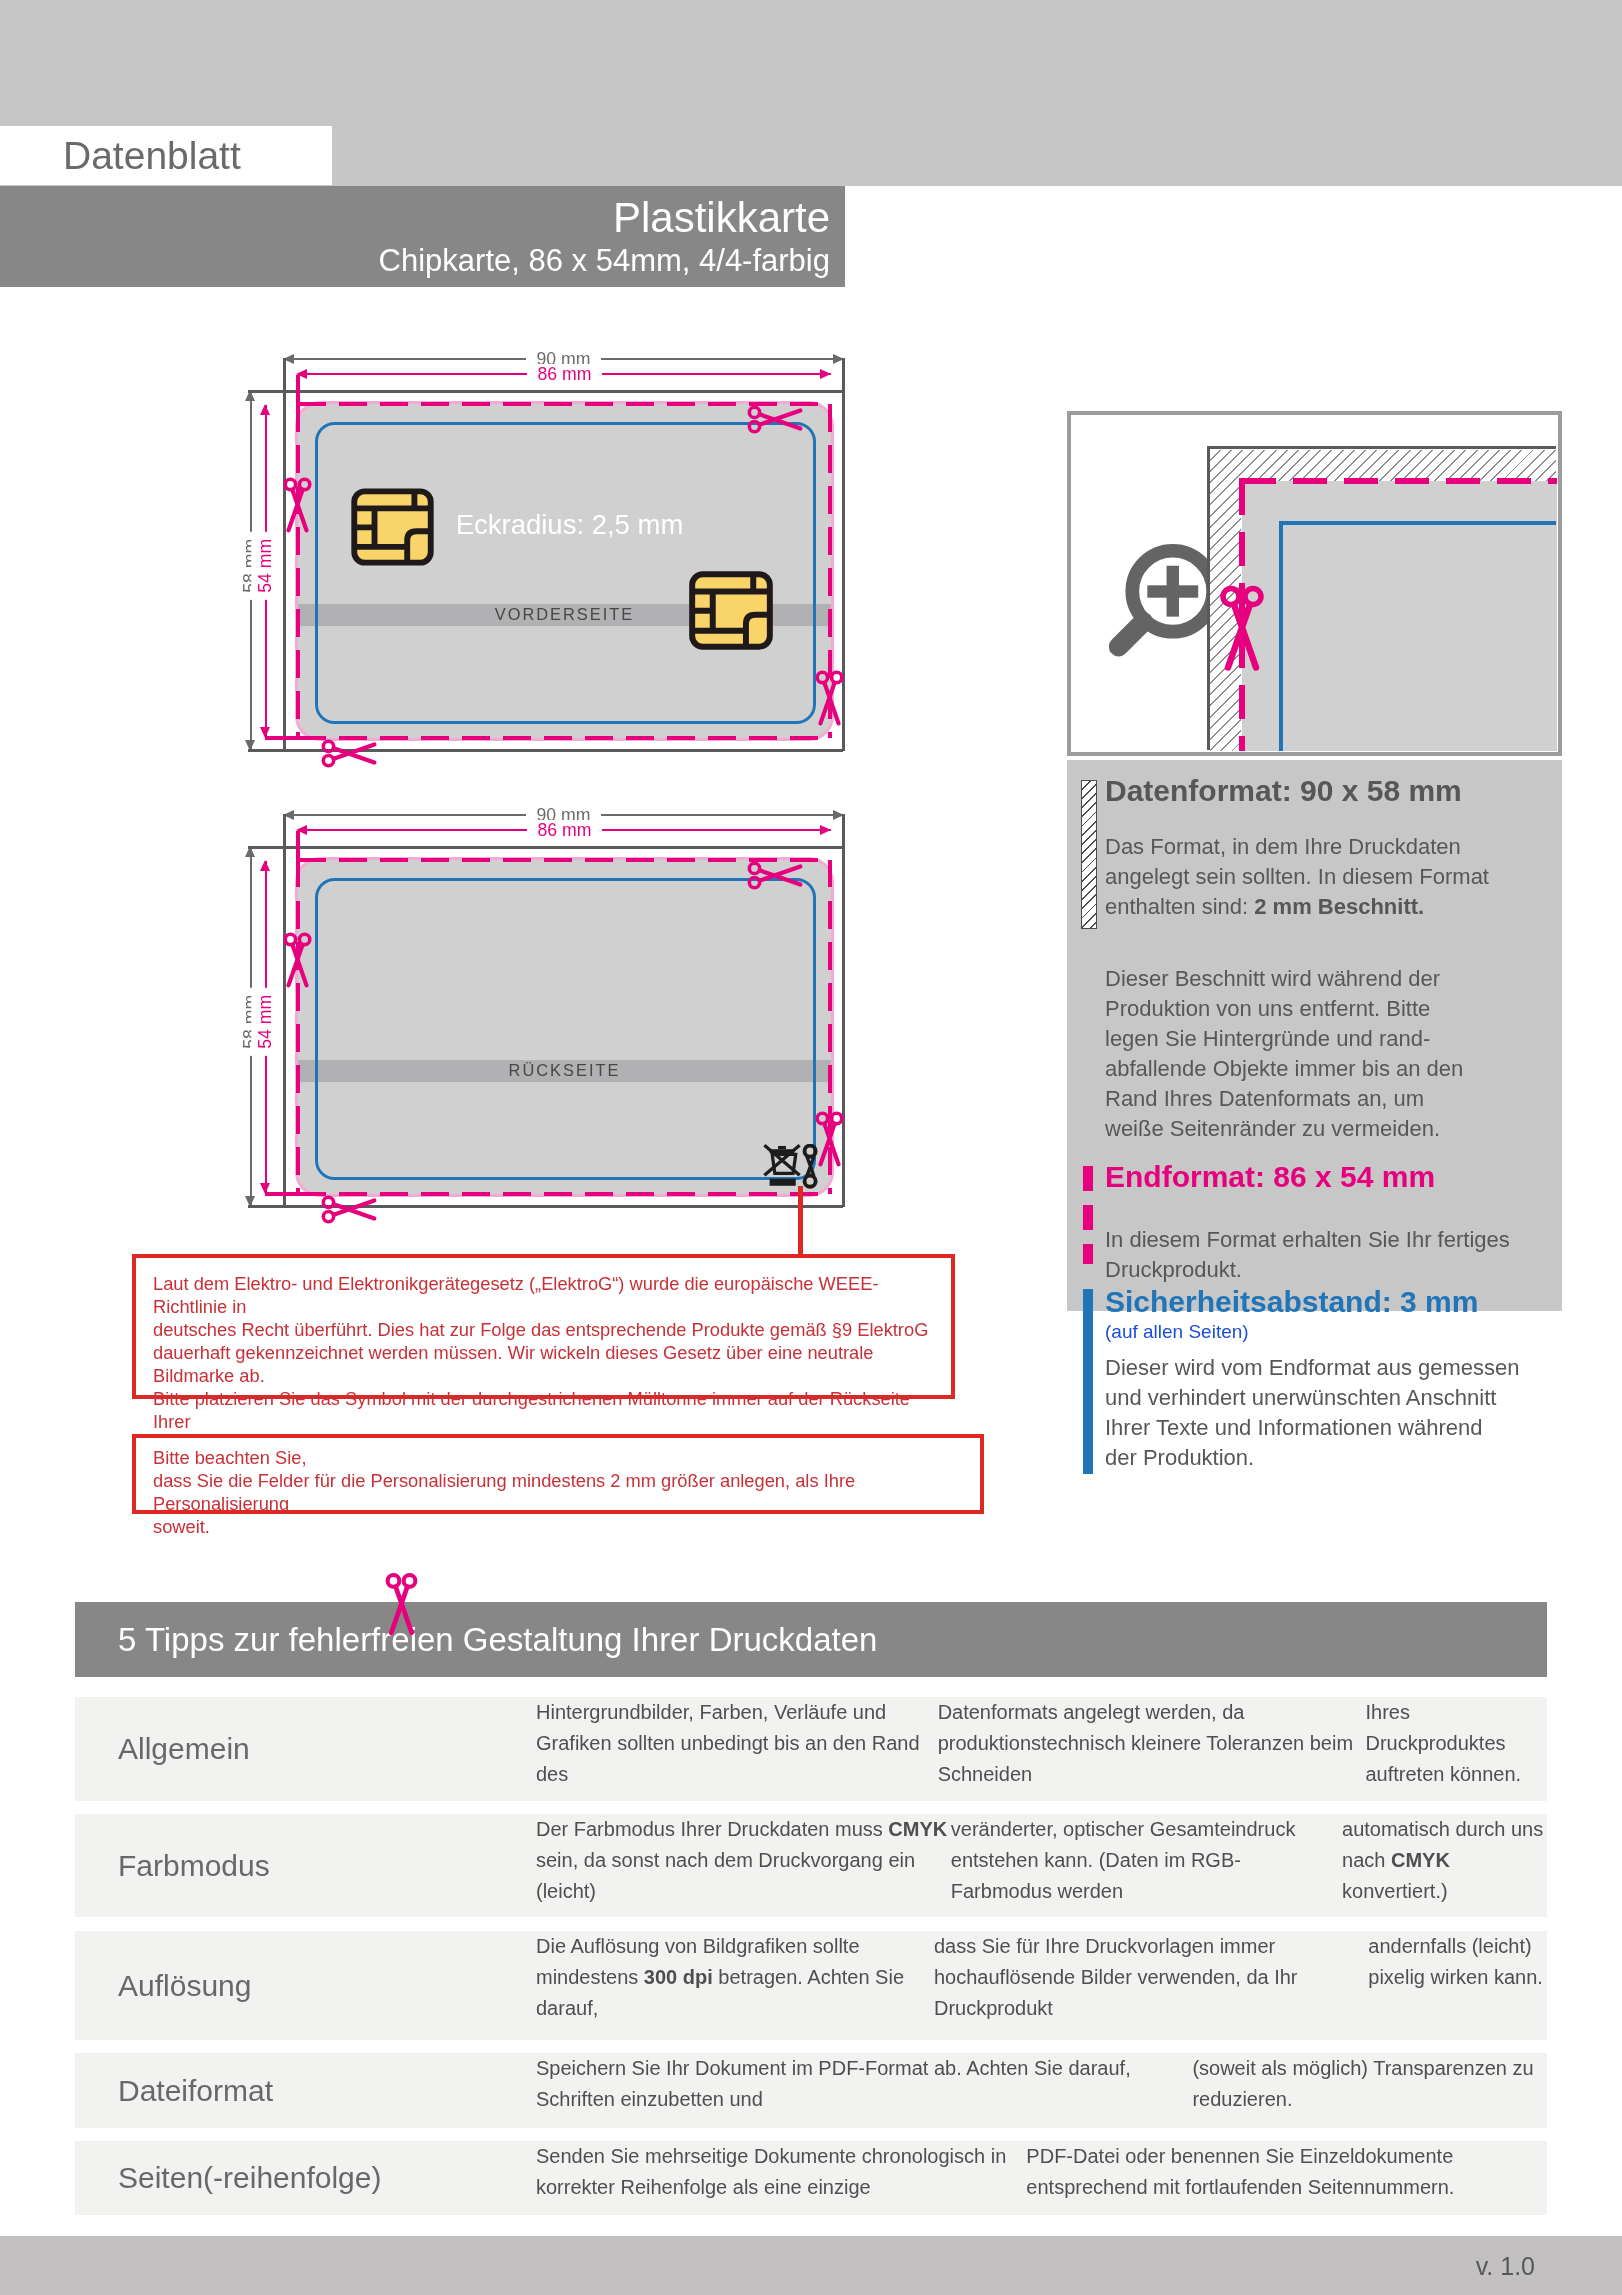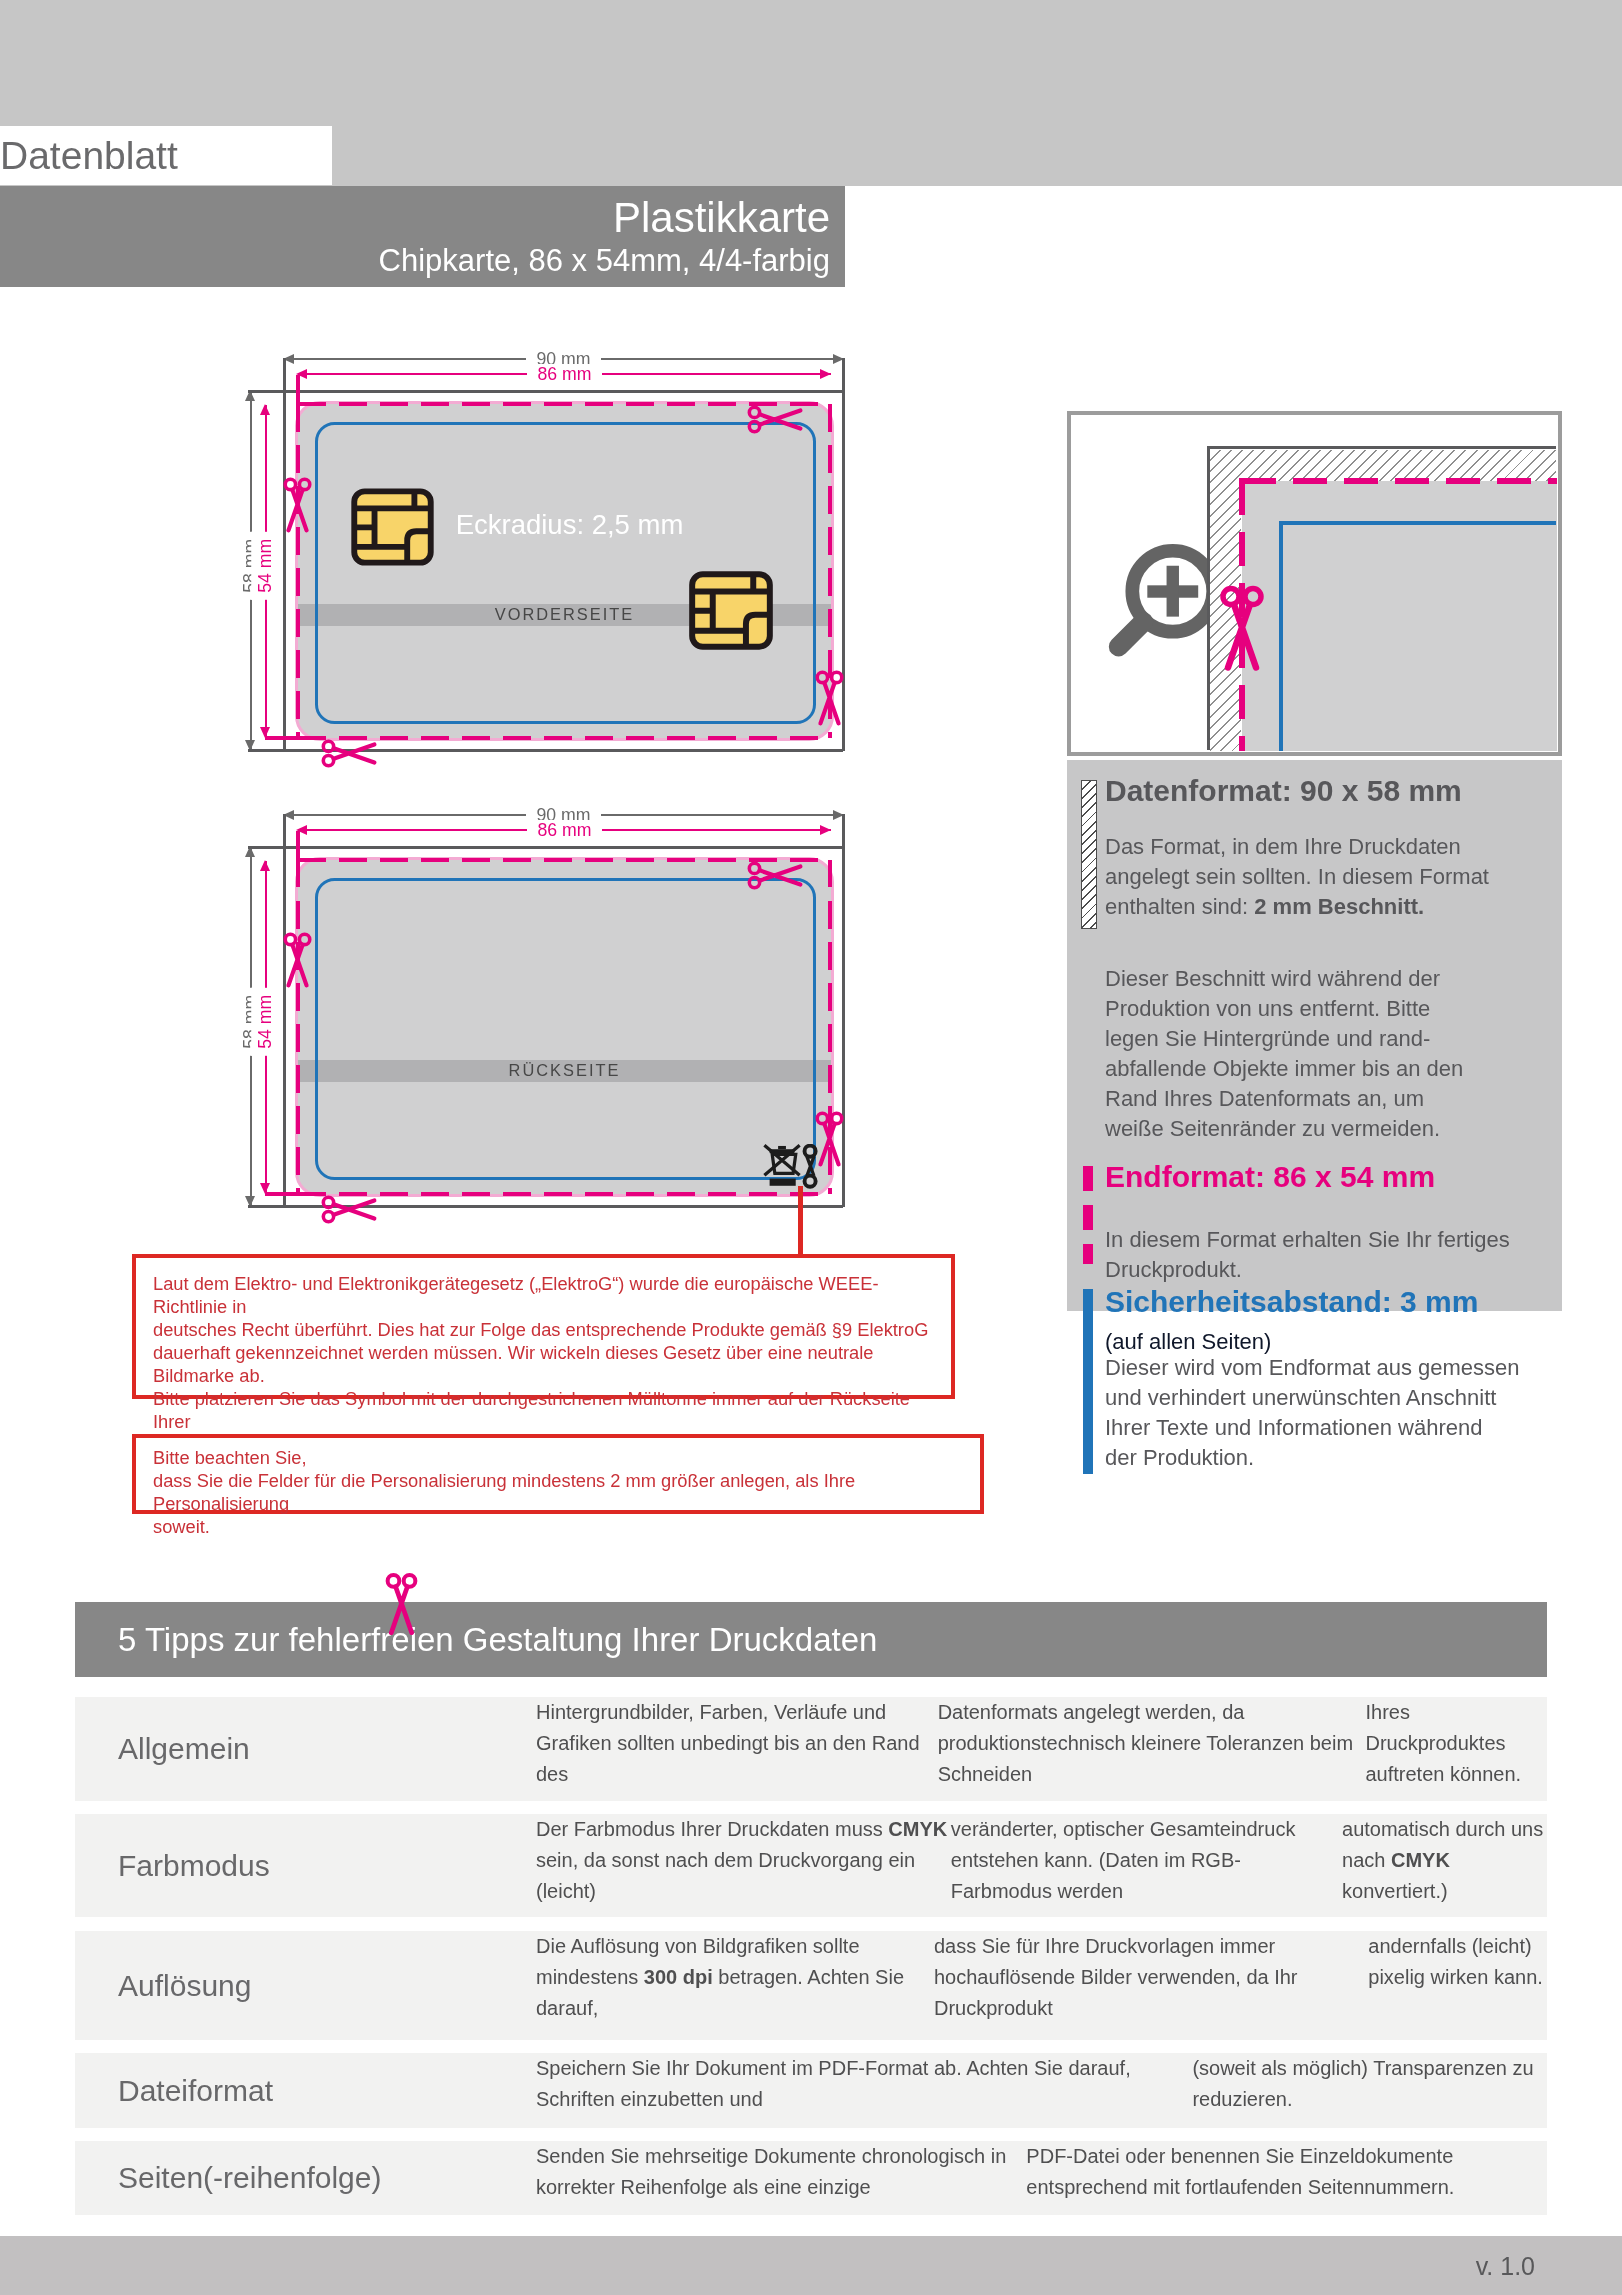--- a/index.html
+++ b/index.html
@@ -9,7 +9,7 @@
   
   .head-band{left:0;top:0;width:1623px;height:186px;background:#c6c6c6;}
   .sheet-box{left:0;top:126px;width:332px;height:59px;background:#ffffff;}
-  .sheet-box span{display:block;line-height:59px;font-size:39px;color:#6a6a6c;}
+  .sheet-box span{display:block;padding-left:63px;line-height:59px;font-size:39px;color:#6a6a6c;}
   .title-bar{left:0;top:186px;width:845px;height:101px;background:#878787;
              display:flex;flex-direction:column;align-items:flex-end;justify-content:center;
              padding-right:15px;box-sizing:border-box;}

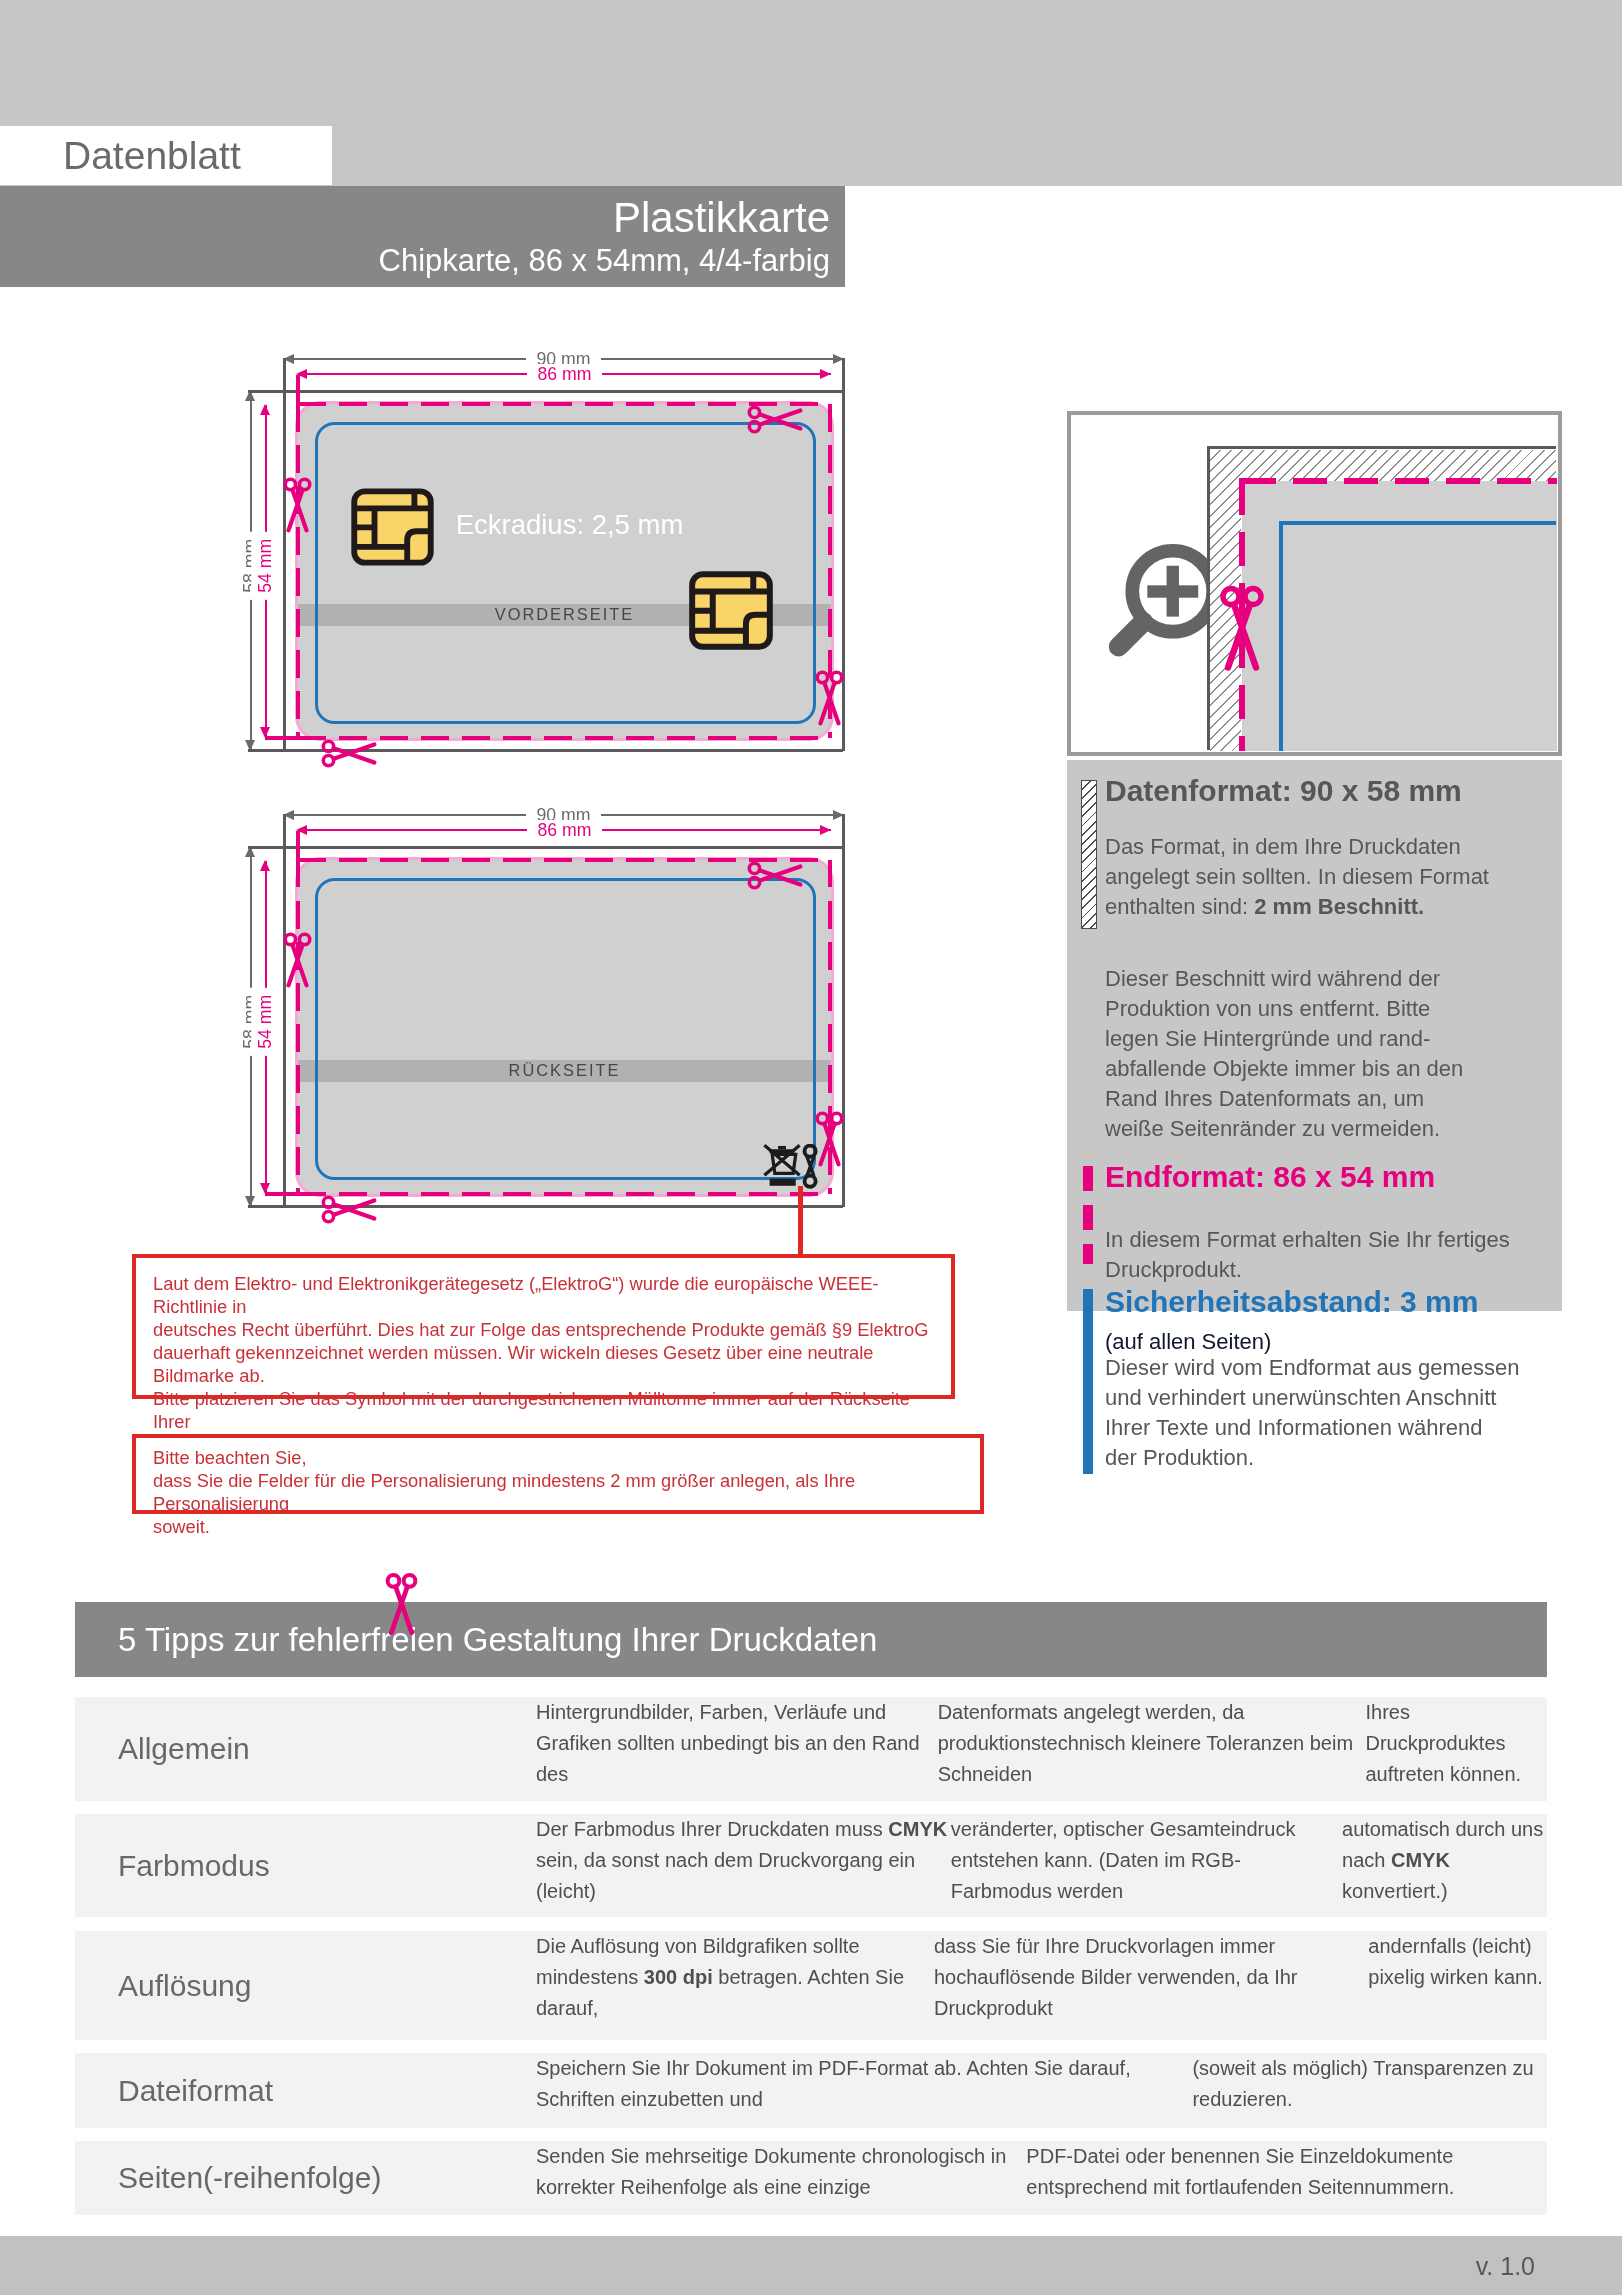--- a/index.html
+++ b/index.html
@@ -65,7 +65,7 @@
   .panel h2{margin:0;font-size:30px;font-weight:bold;color:#57575a;}
   .panel h2.mag{color:#e6007e;} .panel h2.blu{color:#2074b8;}
   .ptext .tl{font-size:22px;line-height:30px;color:#57575a;}
-  .psub{font-size:22px;color:#0f172a;margin-top:8px;}
+  .psub{font-size:19px;color:#1d4ed8;}
   .swatch{left:14.4px;top:19.6px;width:15.7px;height:149px;border:1.3px solid #4c4c4c;box-sizing:border-box;
           background:#ffffff;background-image:repeating-linear-gradient(135deg,rgba(0,0,0,0) 0 5.2px,#4c4c4c 5.2px 6.5px);}
   .dashstrip{left:16.4px;top:406px;width:9.2px;height:98px;

